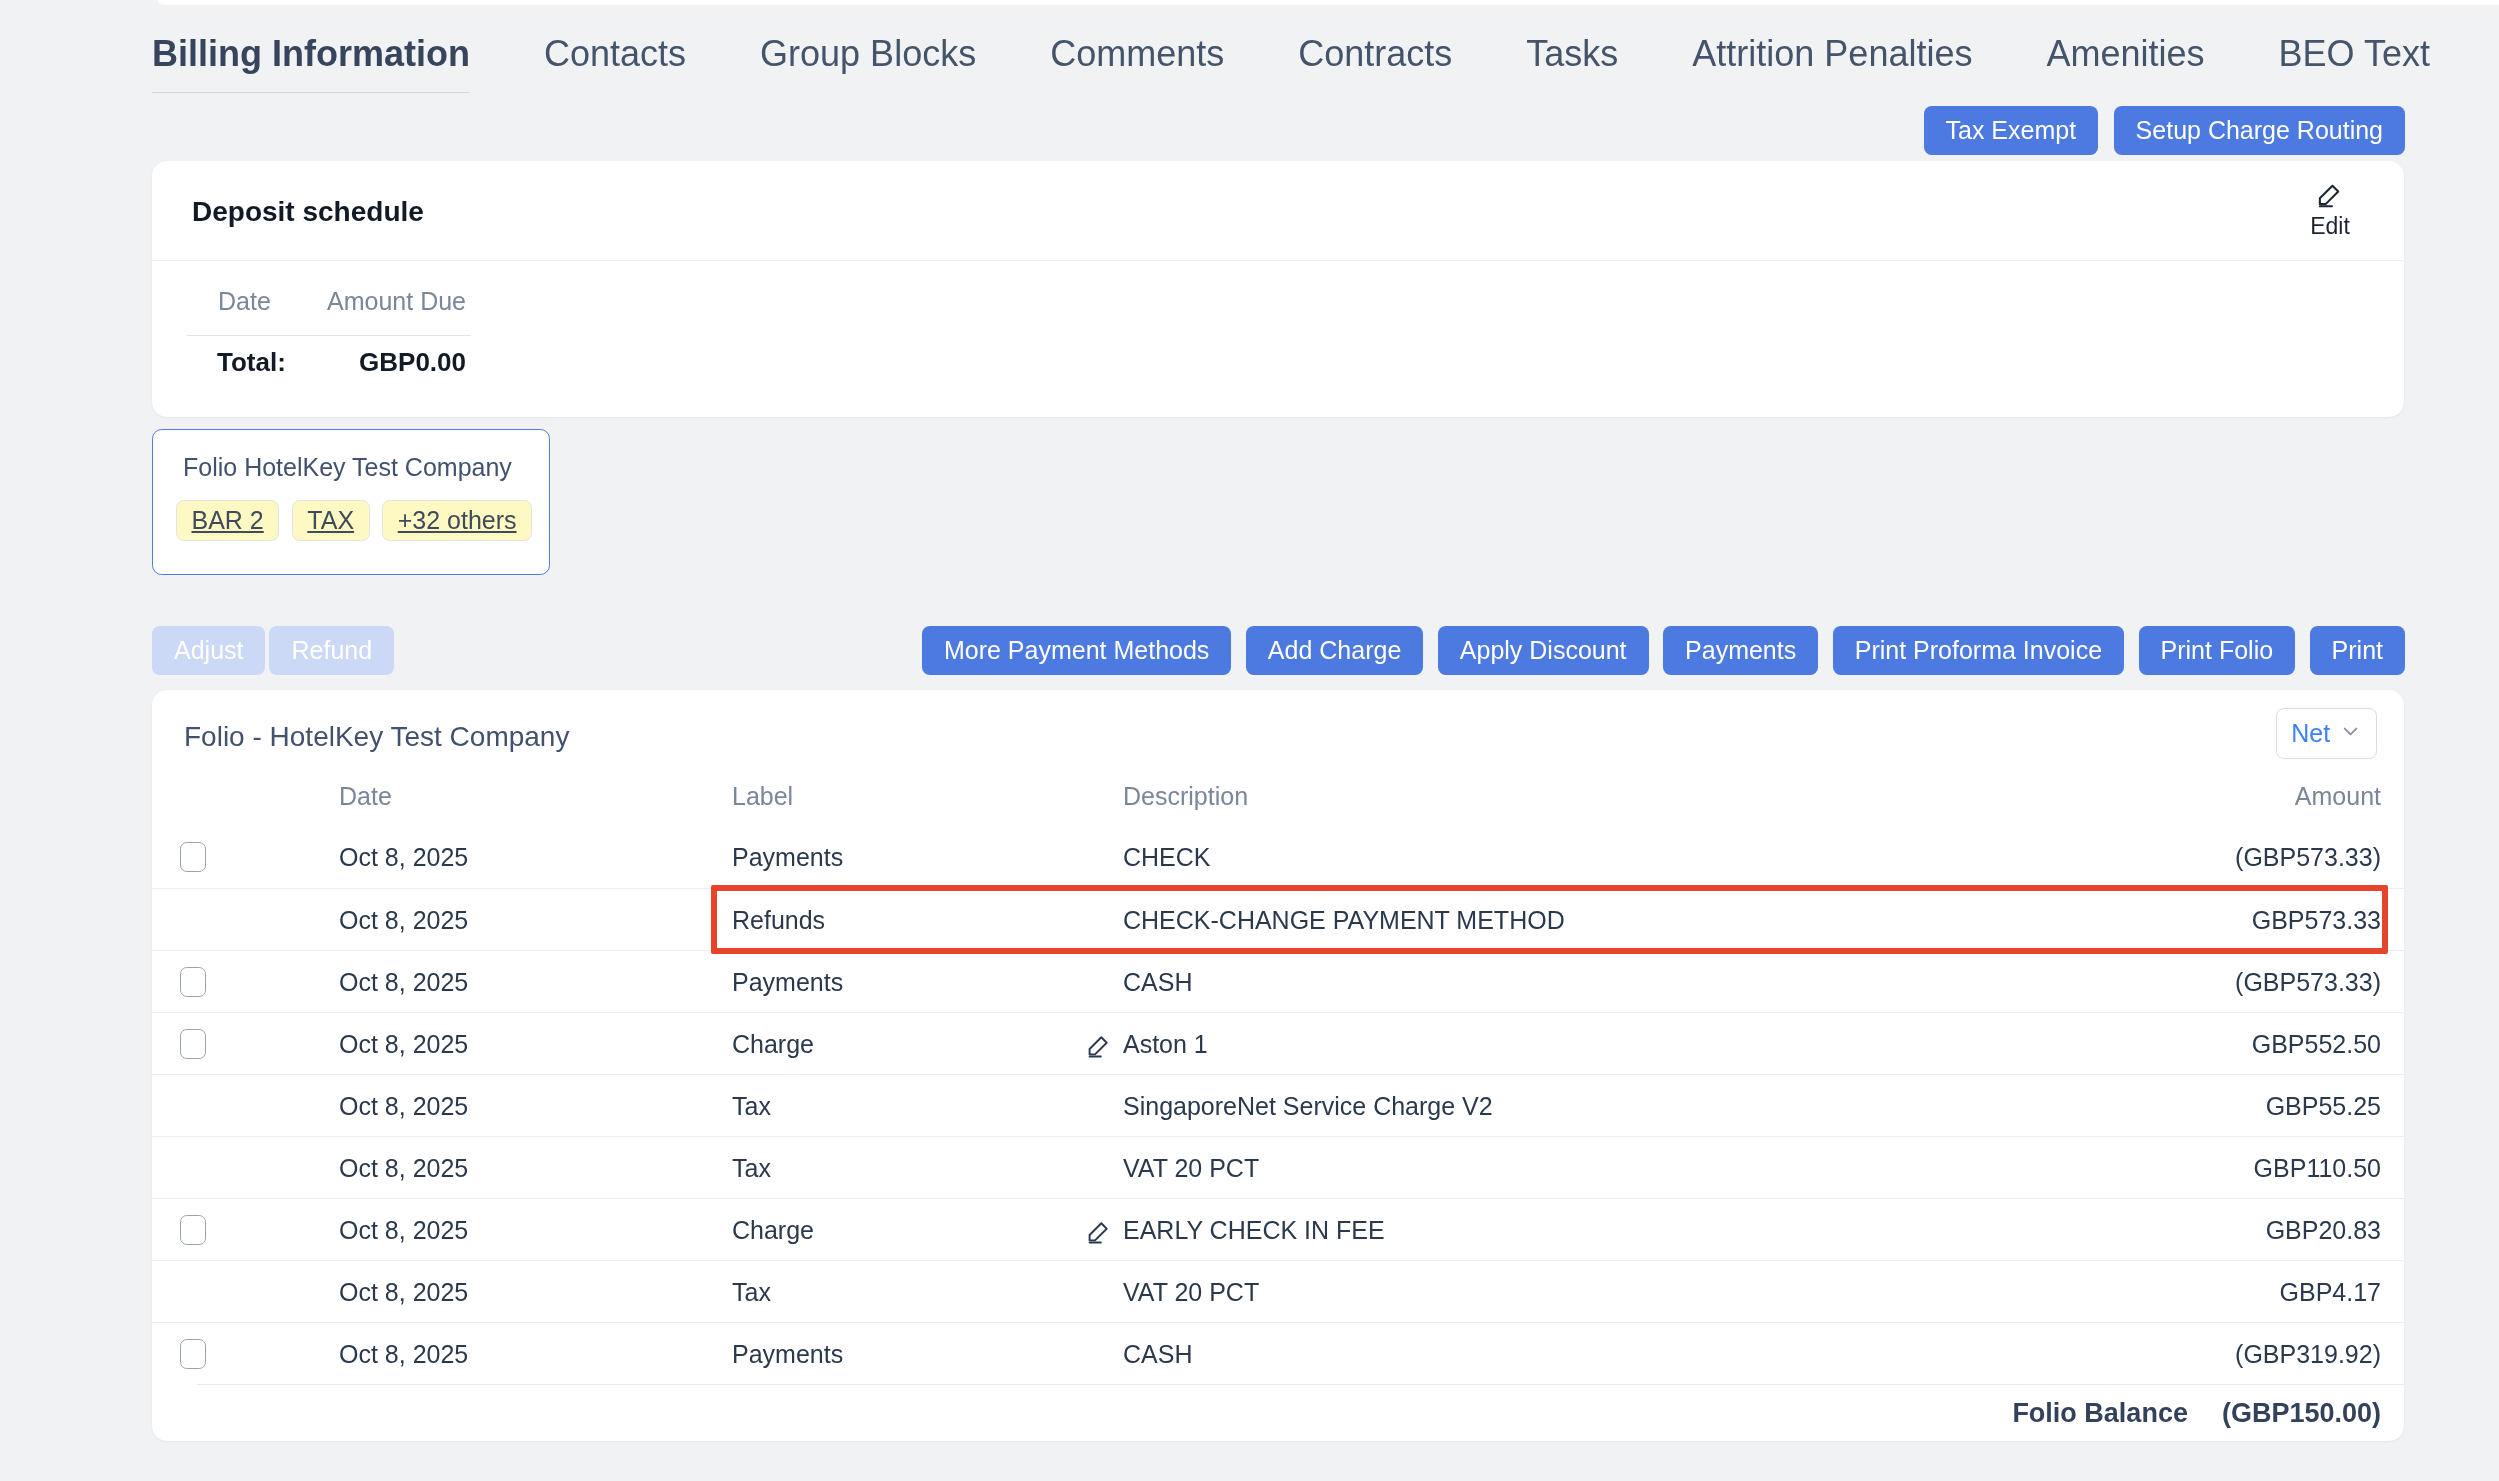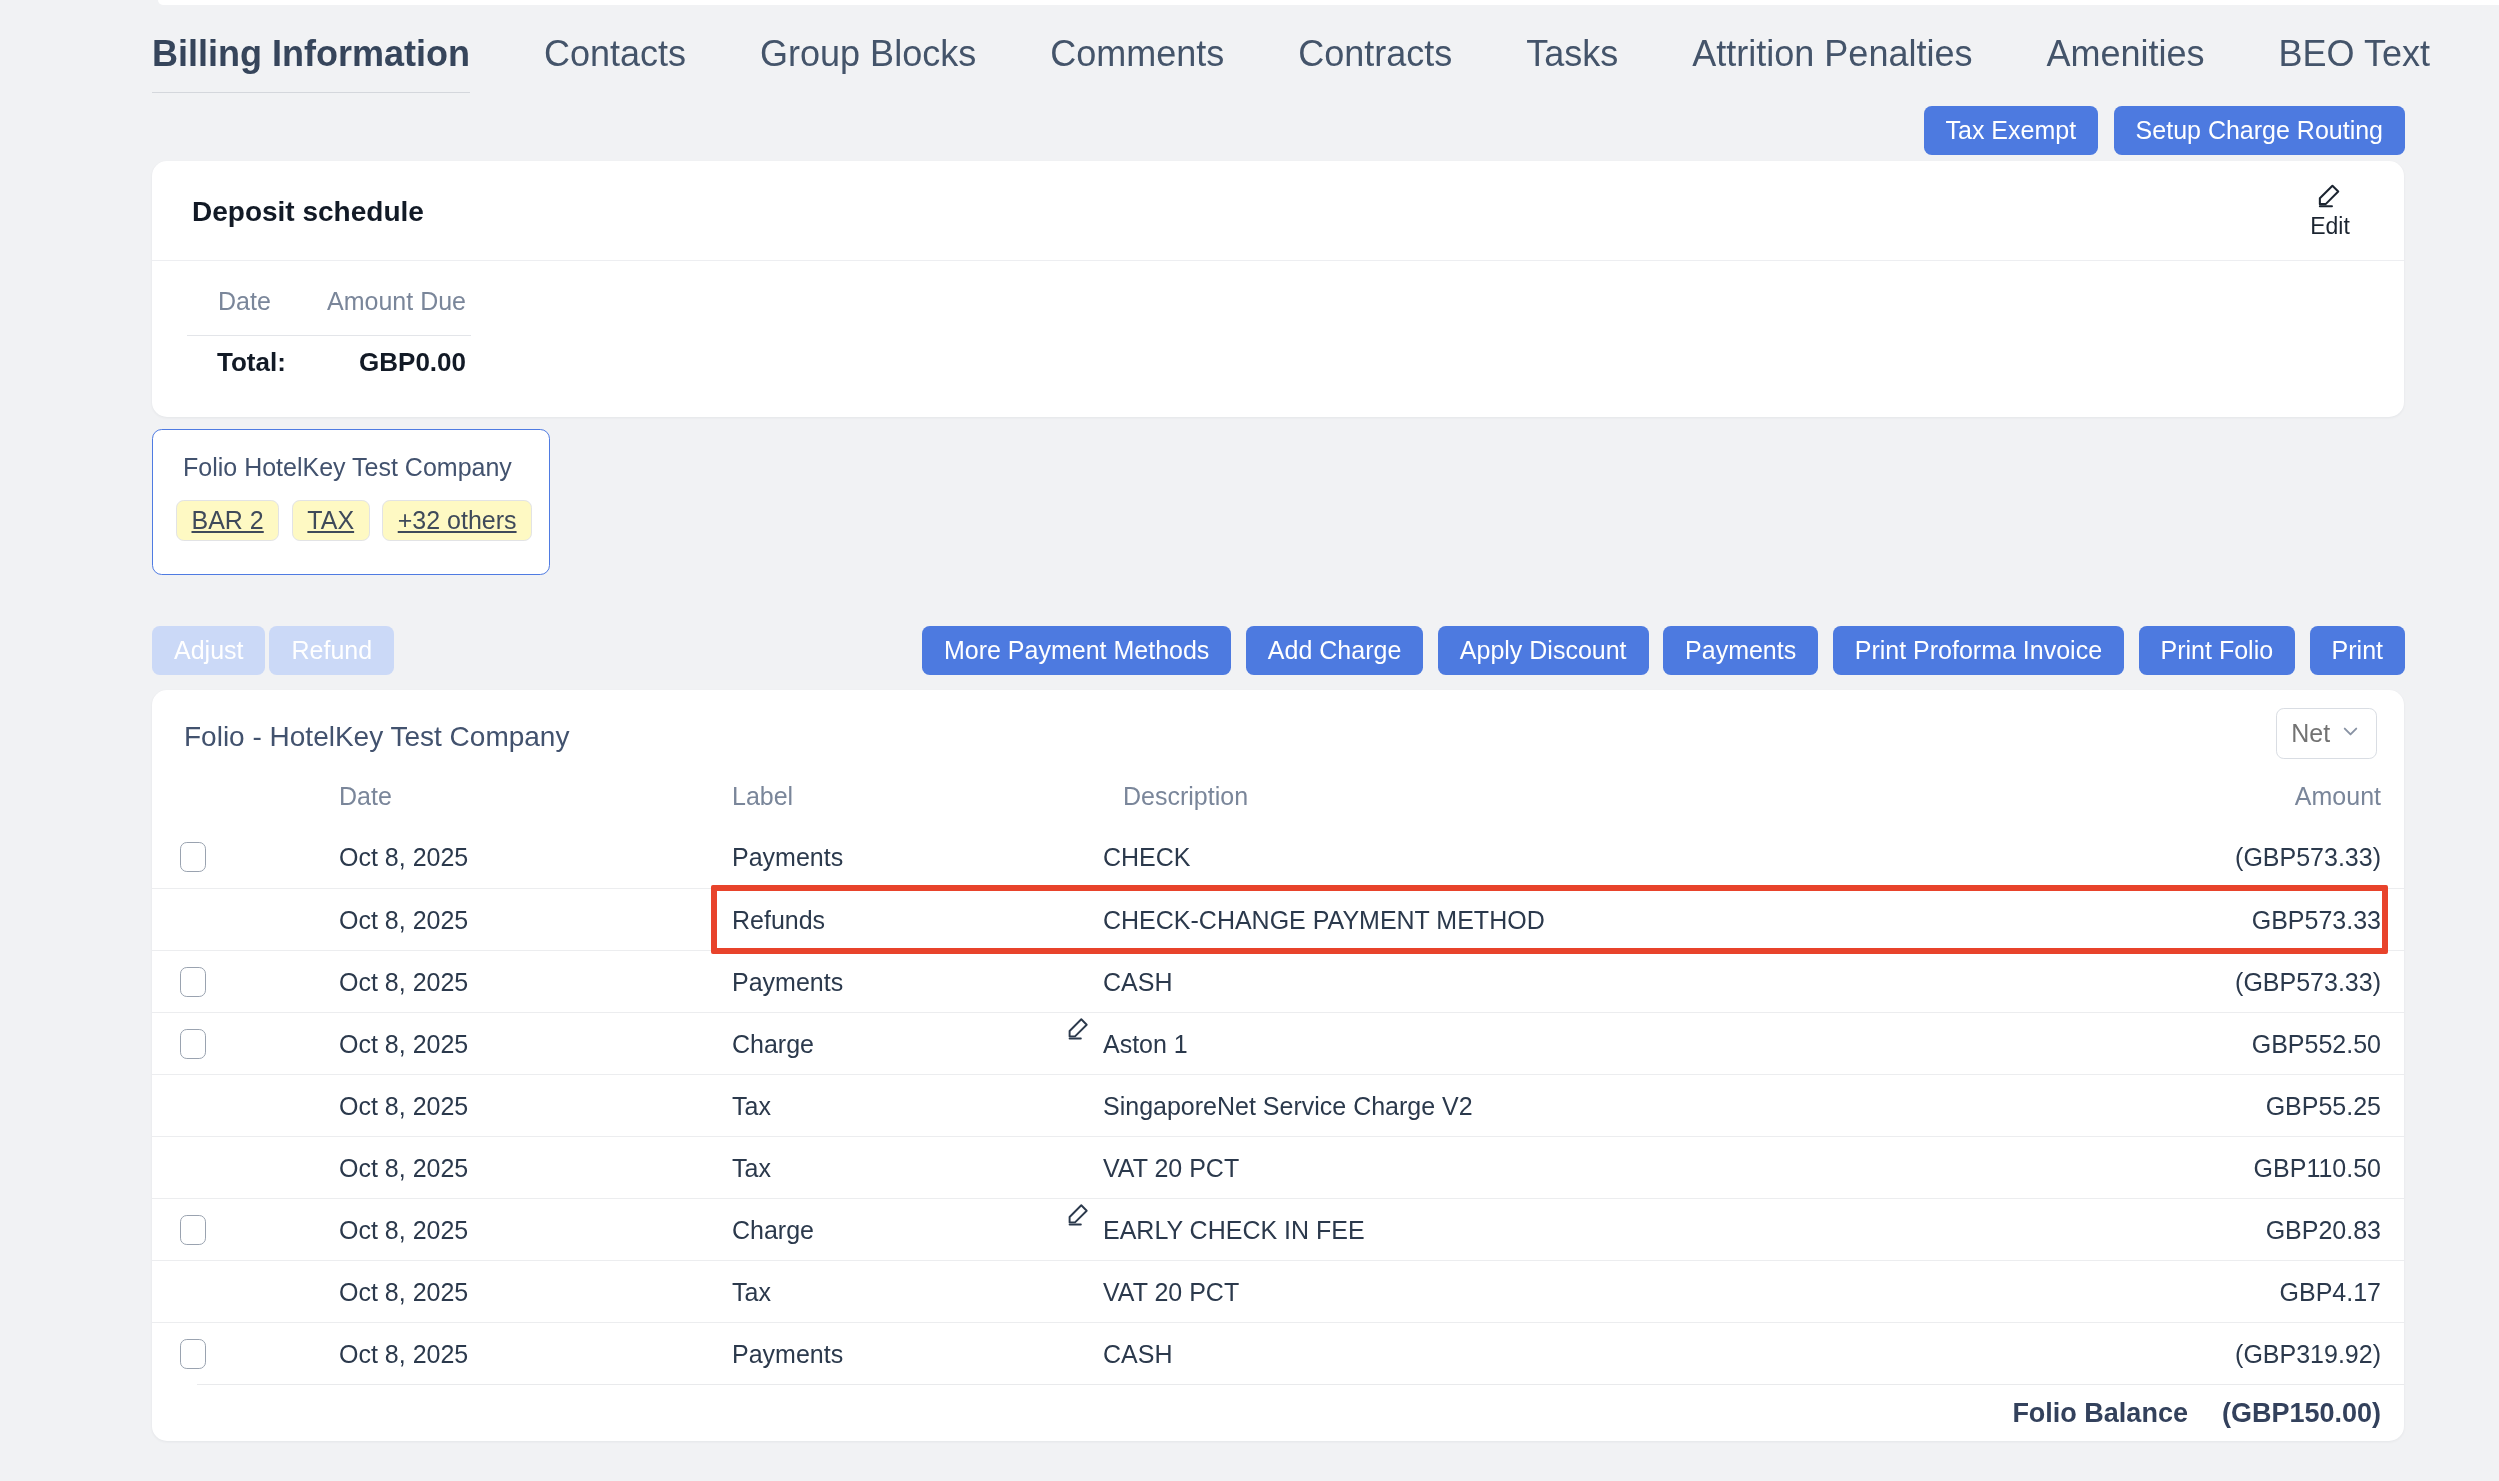--- a/index.html
+++ b/index.html
@@ -66,7 +66,7 @@
     border:1px solid #D9DDE3; border-radius:7.8px; display:flex; align-items:center; justify-content:center;
     gap:8.7px; cursor:pointer;
   }
-  .net-dropdown .net-label { font-size:25px; color:#737373; }
+  .net-dropdown .net-label { font-size:25px; color:#3b82f6; }
   .thead { position:absolute; left:0; right:0; top:92px; height:44px; font-size:25px; color:#7A869A; }
   .thead .h-date { position:absolute; left:187px; }
   .thead .h-label { position:absolute; left:580px; }

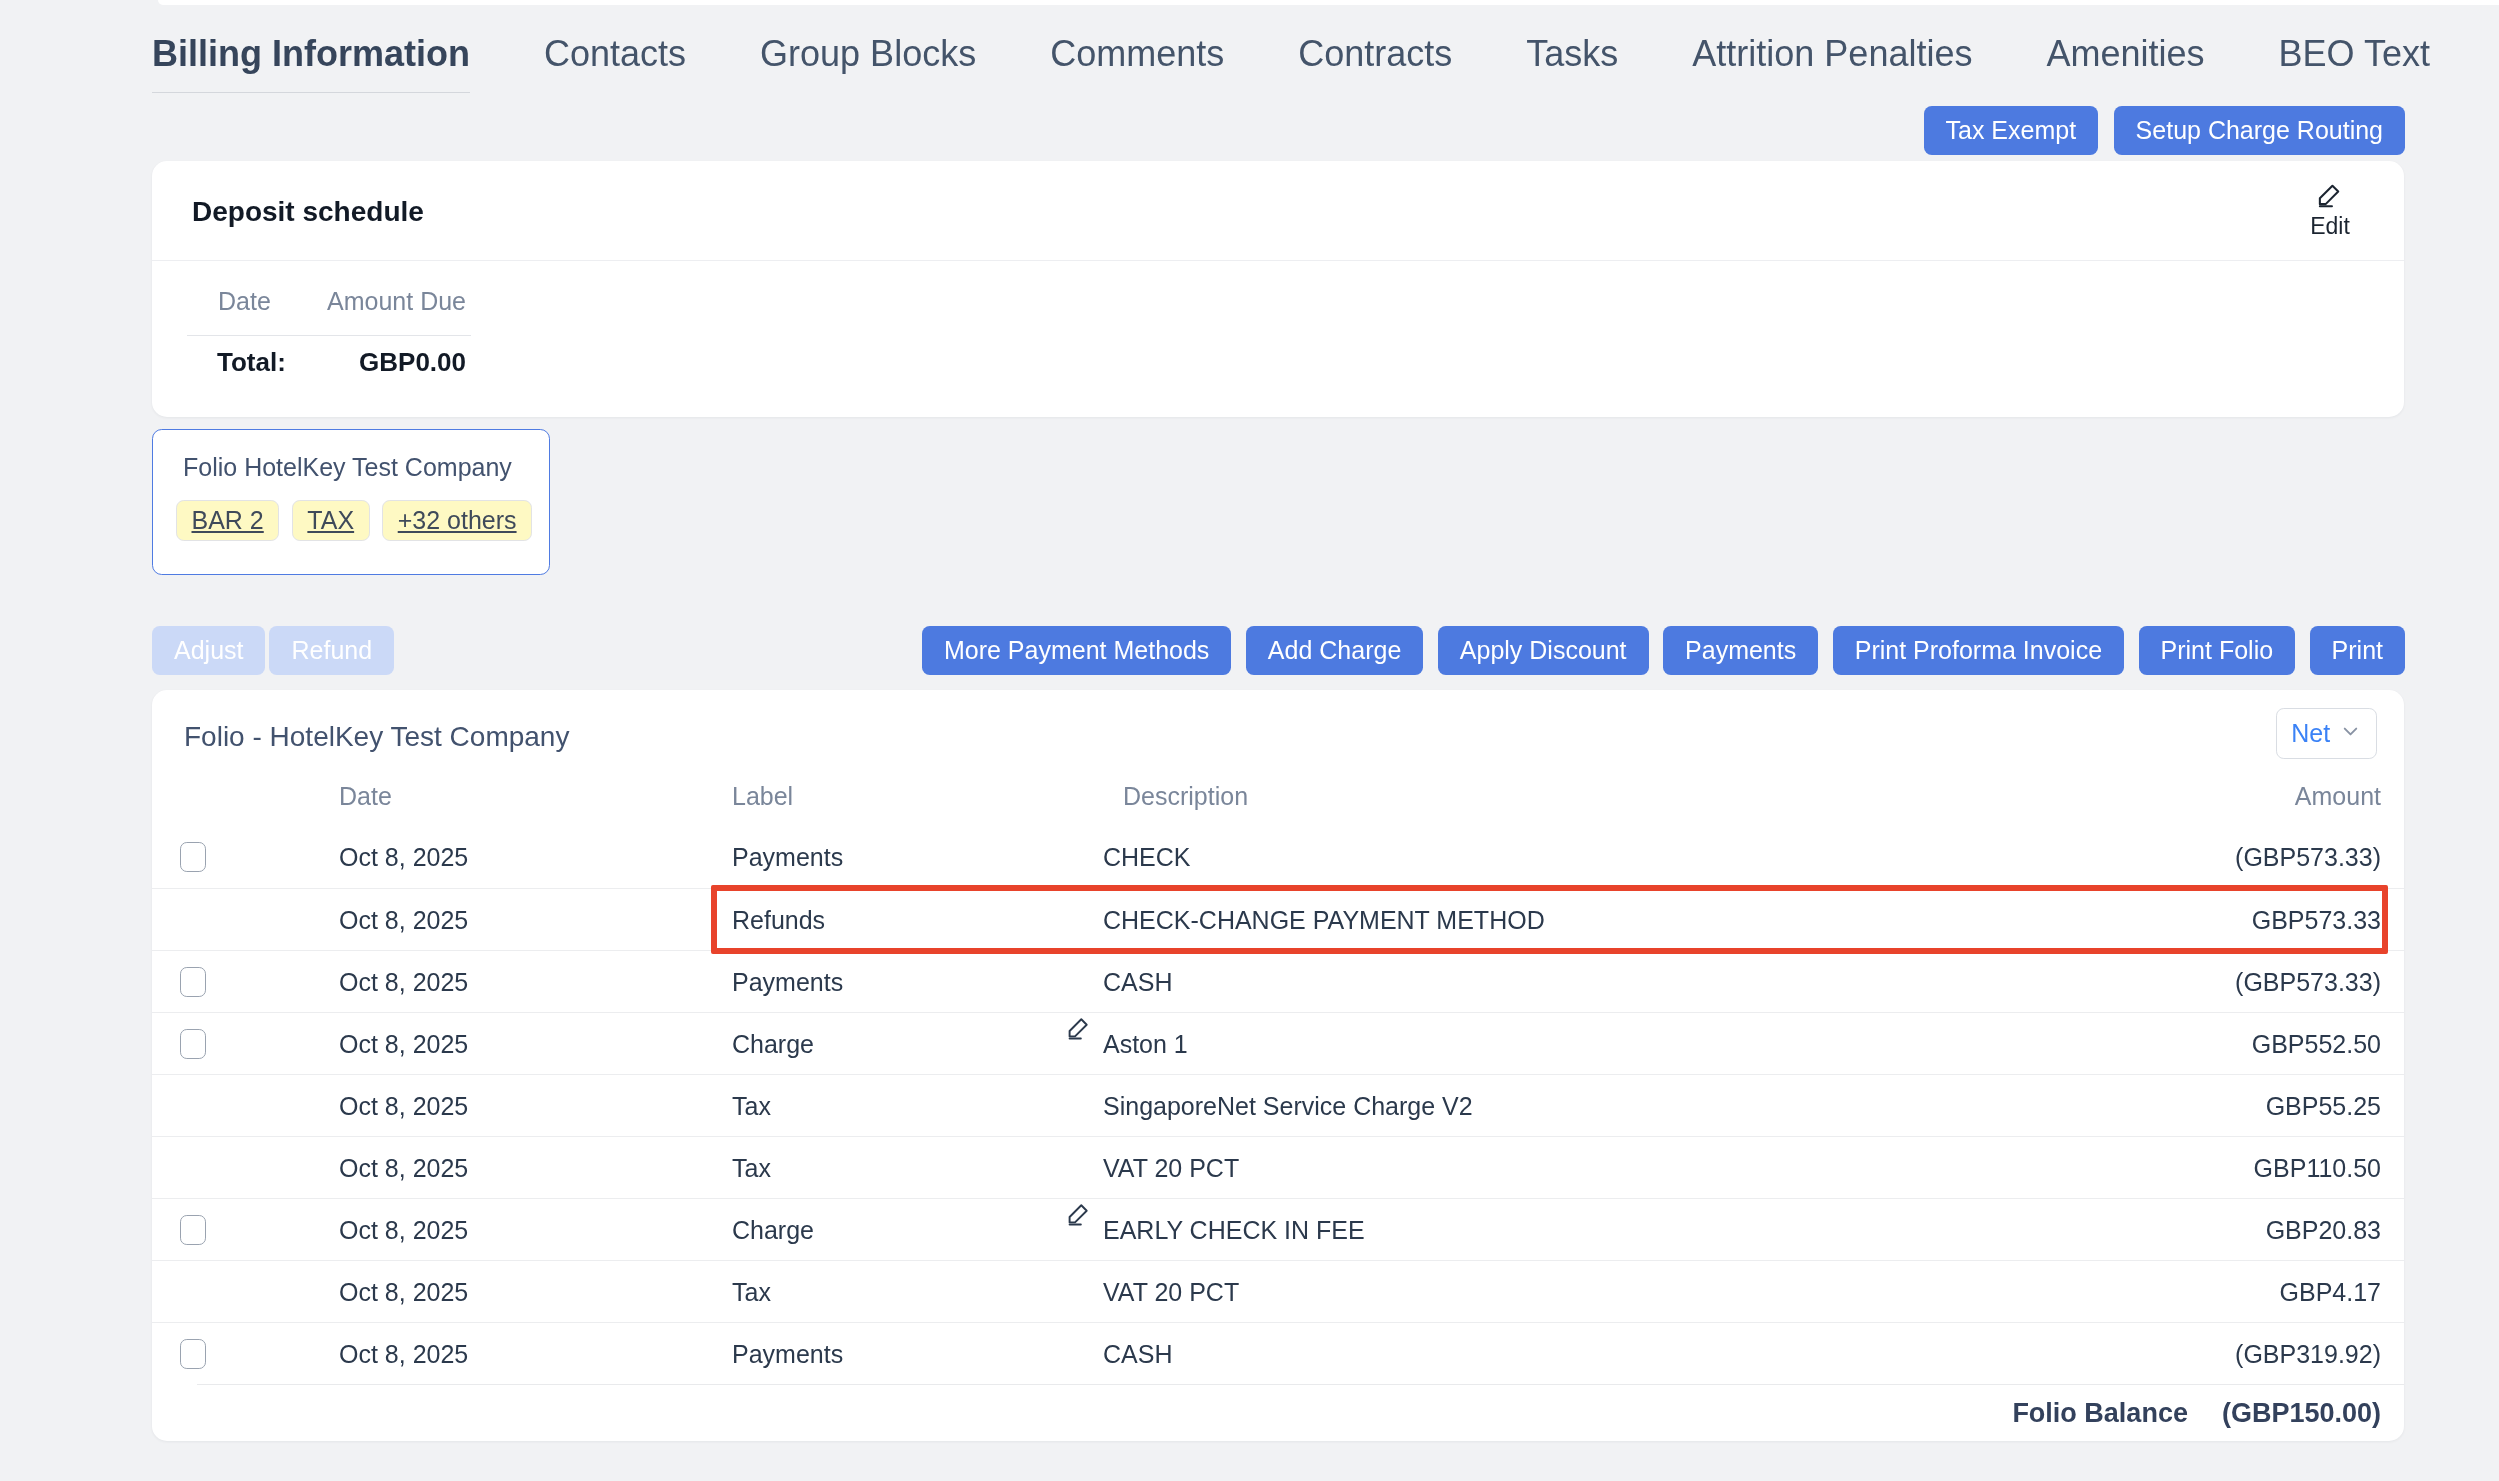--- a/index.html
+++ b/index.html
@@ -77,7 +77,7 @@
   .trow .cell { position:absolute; top:0; line-height:62px; white-space:nowrap; }
   .c-date { left:187px; }
   .c-label { left:580px; }
-  .c-desc { left:914px; display:flex; align-items:flex-start; height:62px; }
+  .c-desc { left:934px; display:flex; align-items:center; height:62px; }
   .c-desc .pencil-slot { width:37px; display:flex; align-items:center; }
   .c-amount { right:23px; text-align:right; }
   .checkbox {

